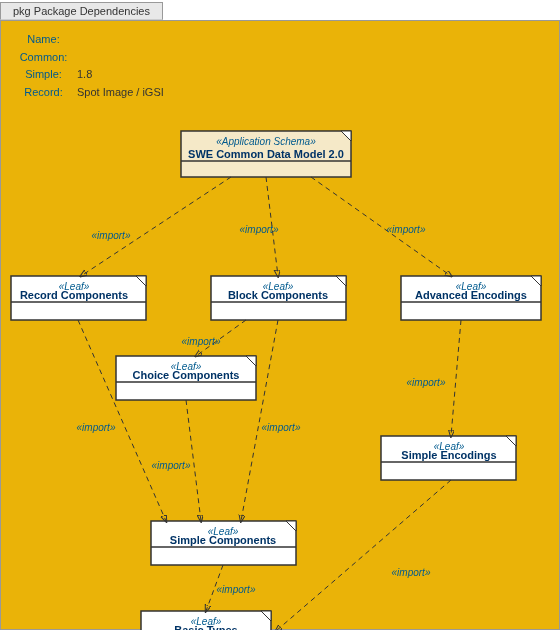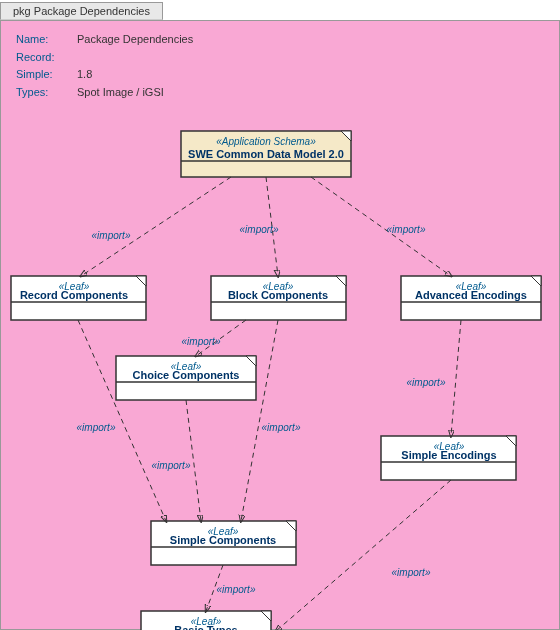--- a/index.html
+++ b/index.html
@@ -35,7 +35,8 @@
       position: absolute;
       top: 20px; left: 0; right: 0; bottom: 0;
       border: 1px solid #999;
-      background: #f9a8d4;
+      background: #eab308;
+      text-align: center;
     }
 
     

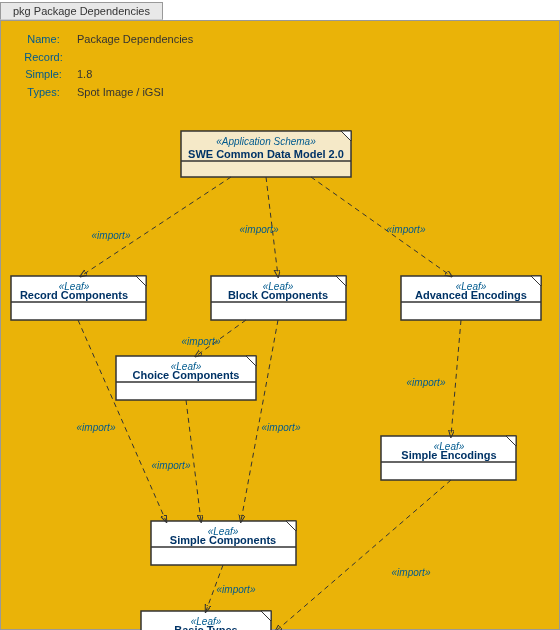--- a/index.html
+++ b/index.html
@@ -65,7 +65,6 @@
   <div class="info-panel">
     <div class="info-row">
       <span class="info-label">Name:</span>
-      <span class="info-value">Package Dependencies</span>
     </div>
     <div class="info-row">
       <span class="info-label">Record:</span>

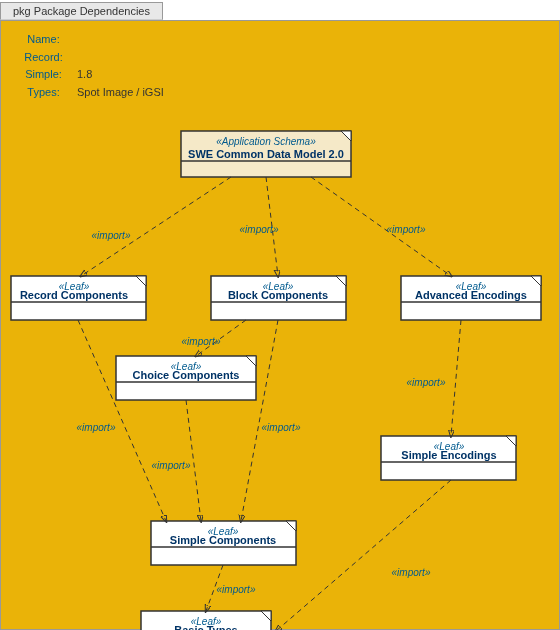--- a/index.html
+++ b/index.html
@@ -67,7 +67,7 @@
       <span class="info-label">Name:</span>
     </div>
     <div class="info-row">
-      <span class="info-label">Record:</span>
+      <span class="info-label">Common:</span>
     </div>
     <div class="info-row">
       <span class="info-label">Simple:</span>

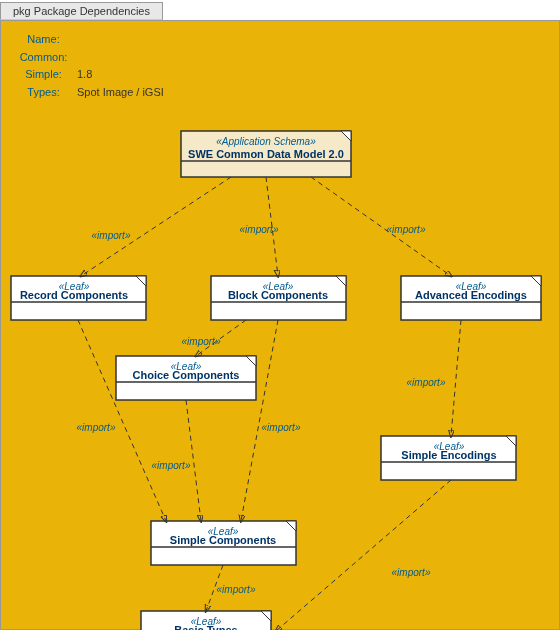--- a/index.html
+++ b/index.html
@@ -74,7 +74,7 @@
       <span class="info-value">1.8</span>
     </div>
     <div class="info-row">
-      <span class="info-label">Types:</span>
+      <span class="info-label">Record:</span>
       <span class="info-value">Spot Image / iGSI</span>
     </div>
   </div>

